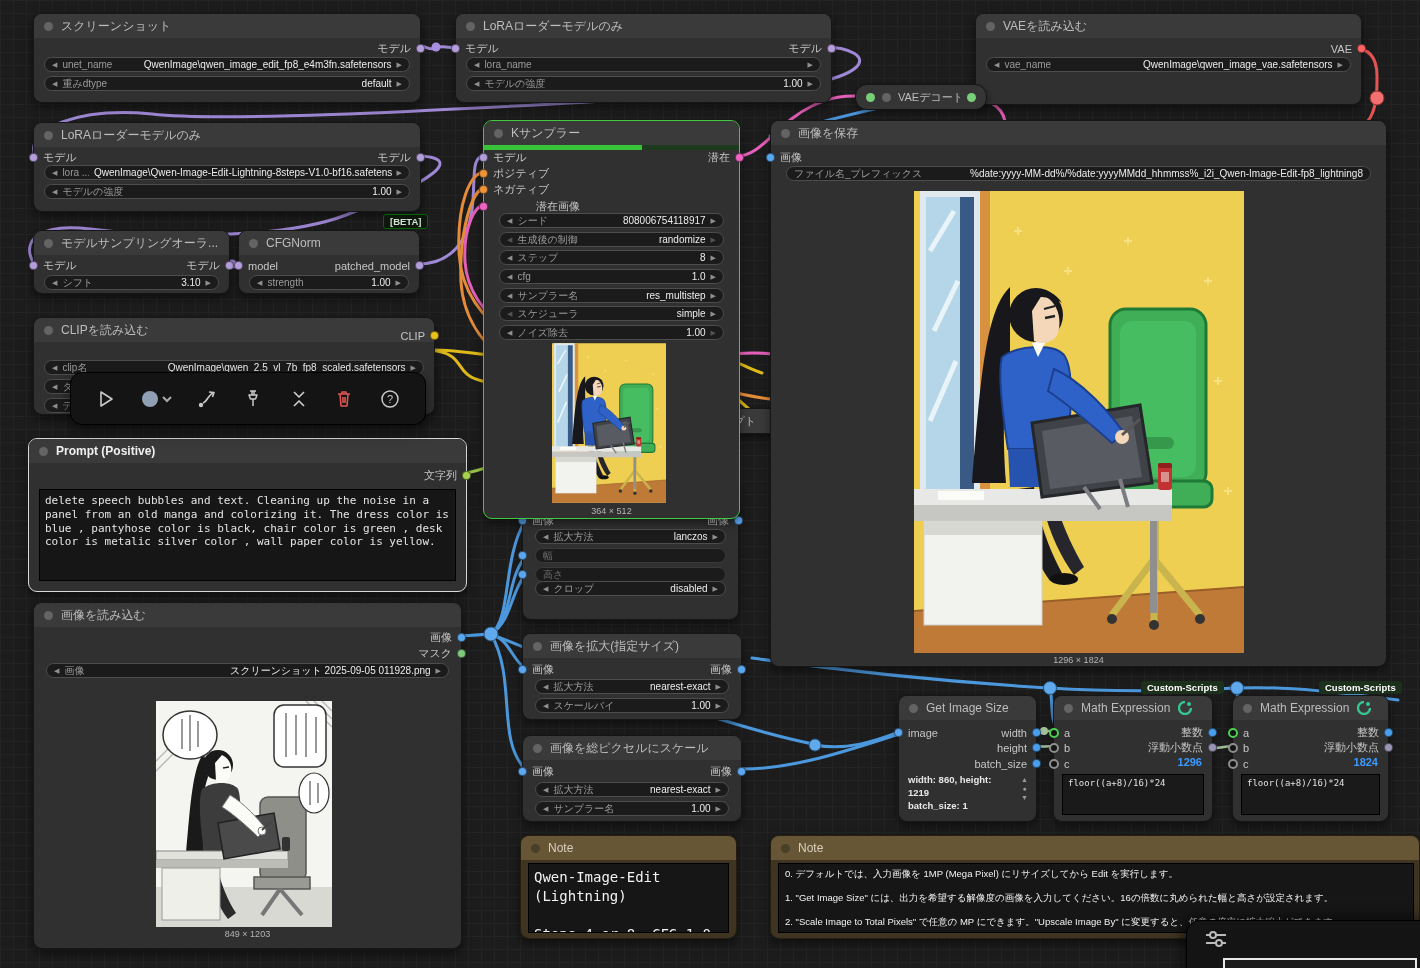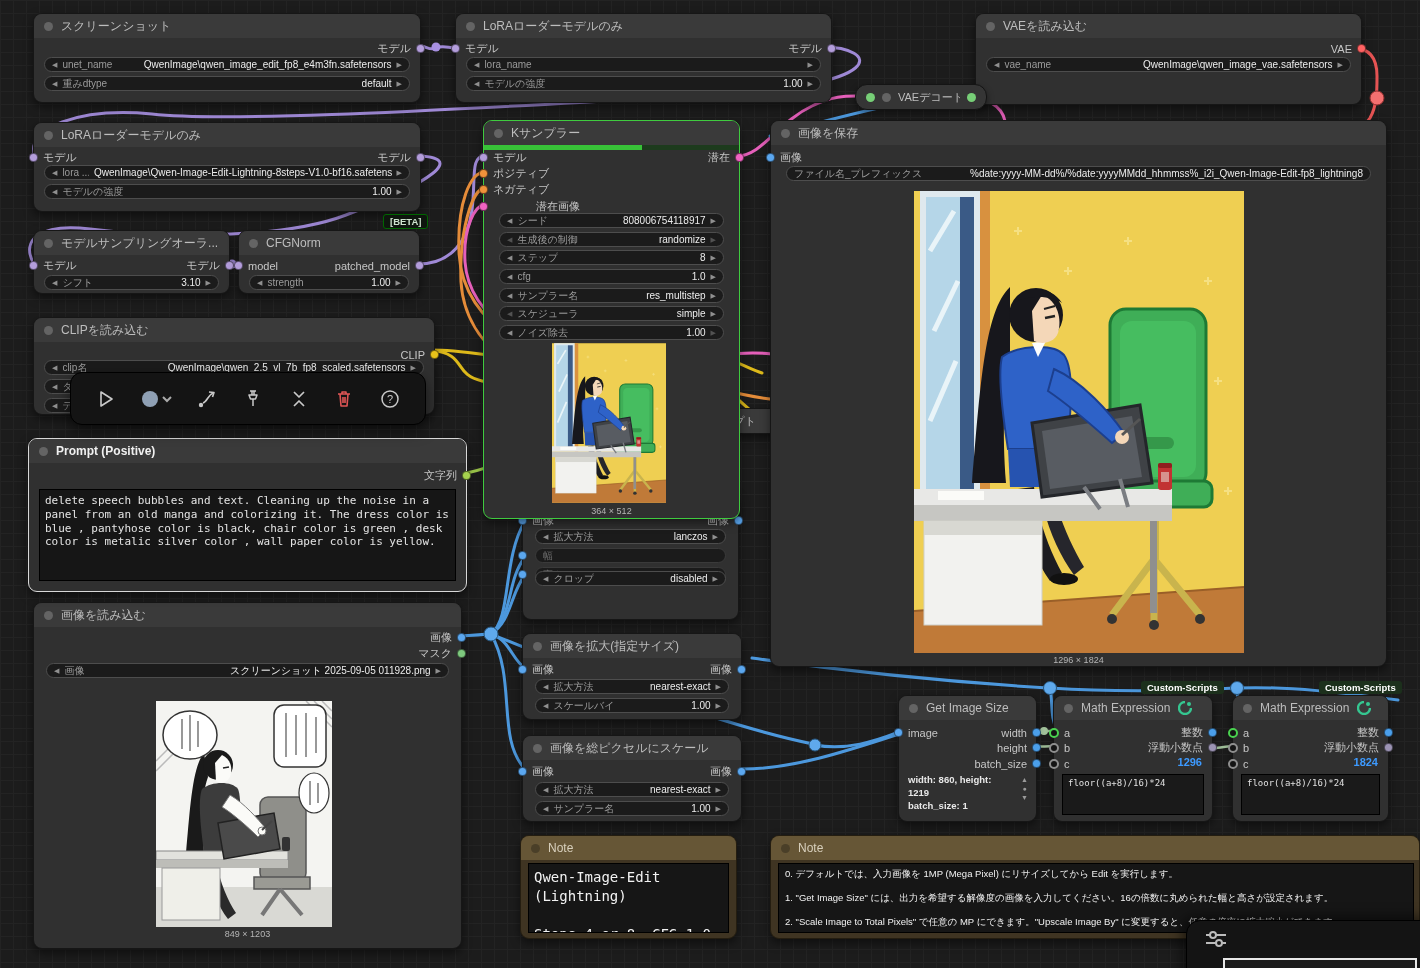--- a/index.html
+++ b/index.html
@@ -346,7 +346,7 @@
       <span class="tdot"></span>
       <span class="title">CLIPを読み込む</span>
     </div>
-  <div class="slot out" style="top:30px;">
+  <div class="slot out" style="top:11px;">
       <span class="sdot" style="background:#e8c21a"></span>
       <span>CLIP</span>
     </div>

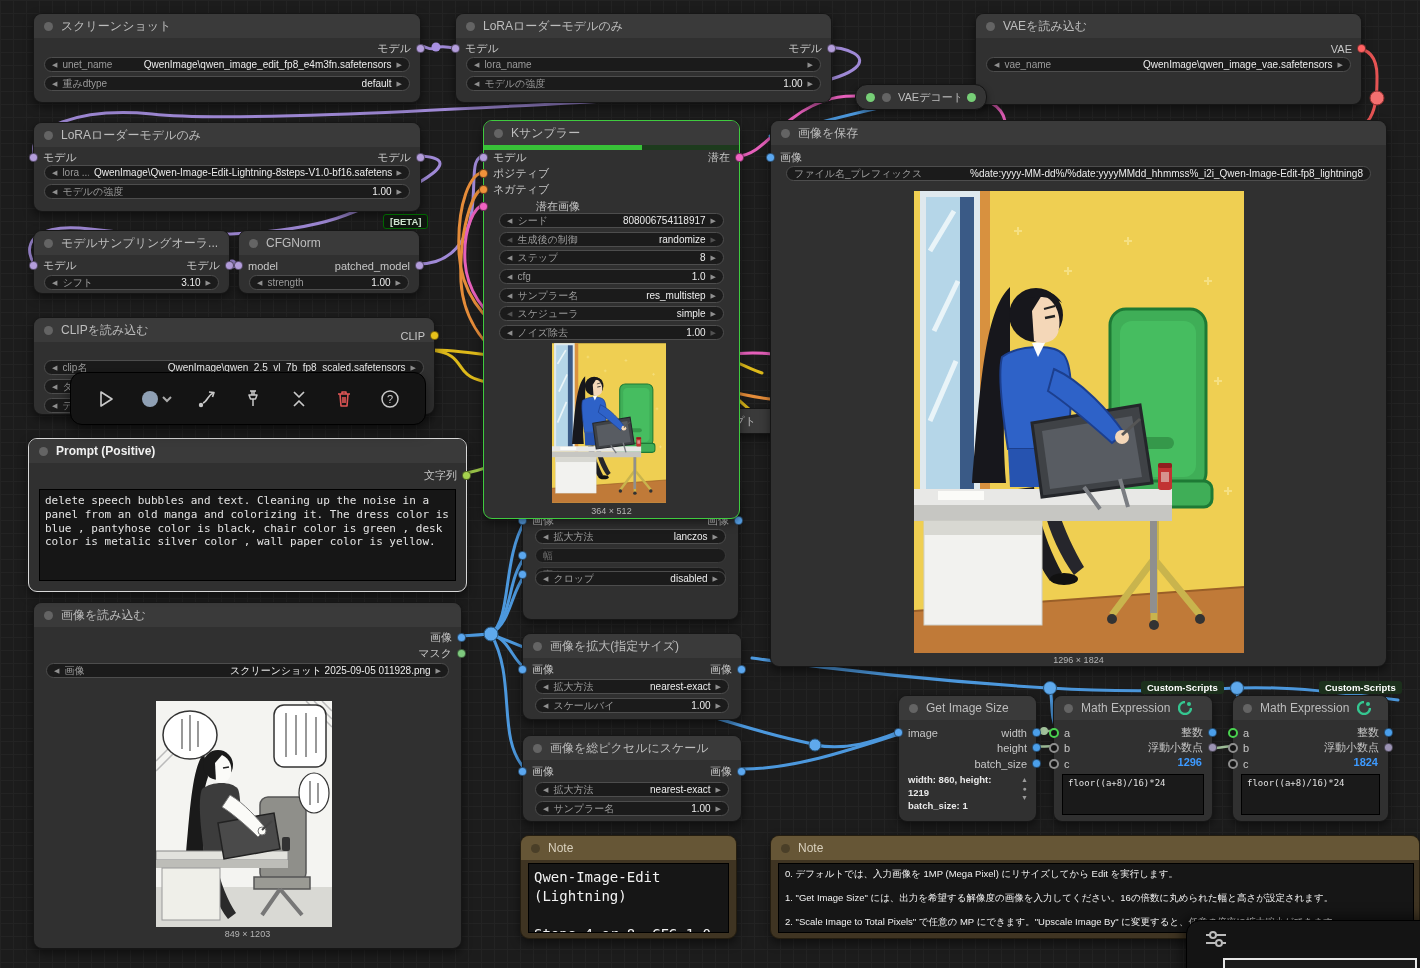--- a/index.html
+++ b/index.html
@@ -398,7 +398,7 @@
   <div class="slot in" style="top:75px;">
       <span class="sdot" style="background:#5ba7ef"></span>
     </div>
-  <div class="widget" style="left:12px;top:78px;width:191px;text-align:right;">
+  <div class="widget" style="left:12px;top:88px;width:191px;text-align:right;">
       <span class="warr l"></span>
       <span class="wlabel">クロップ</span>
       <span class="wvalue">disabled</span>

